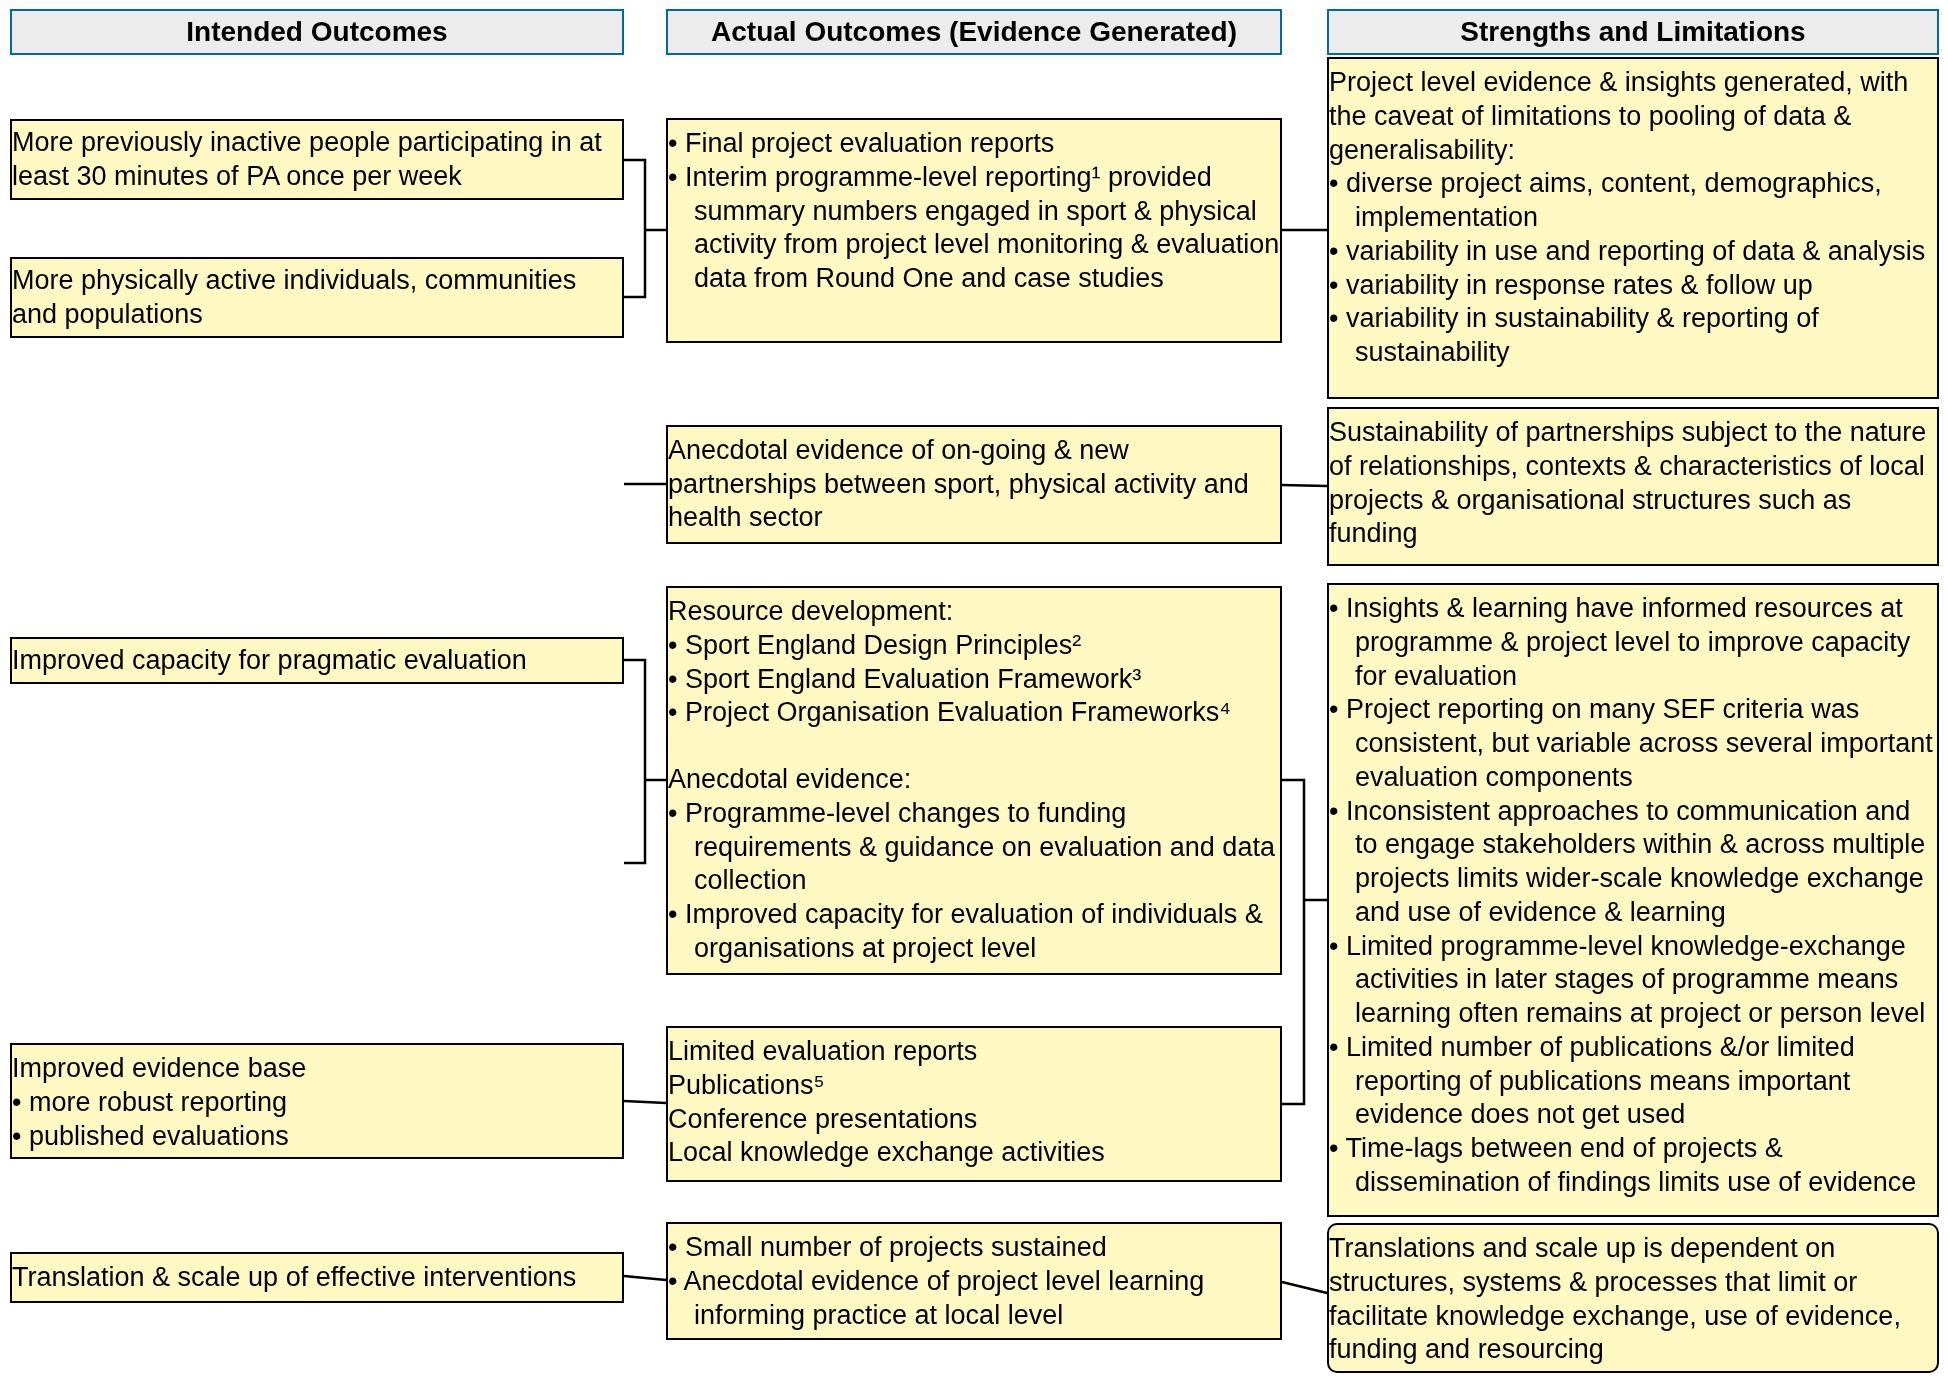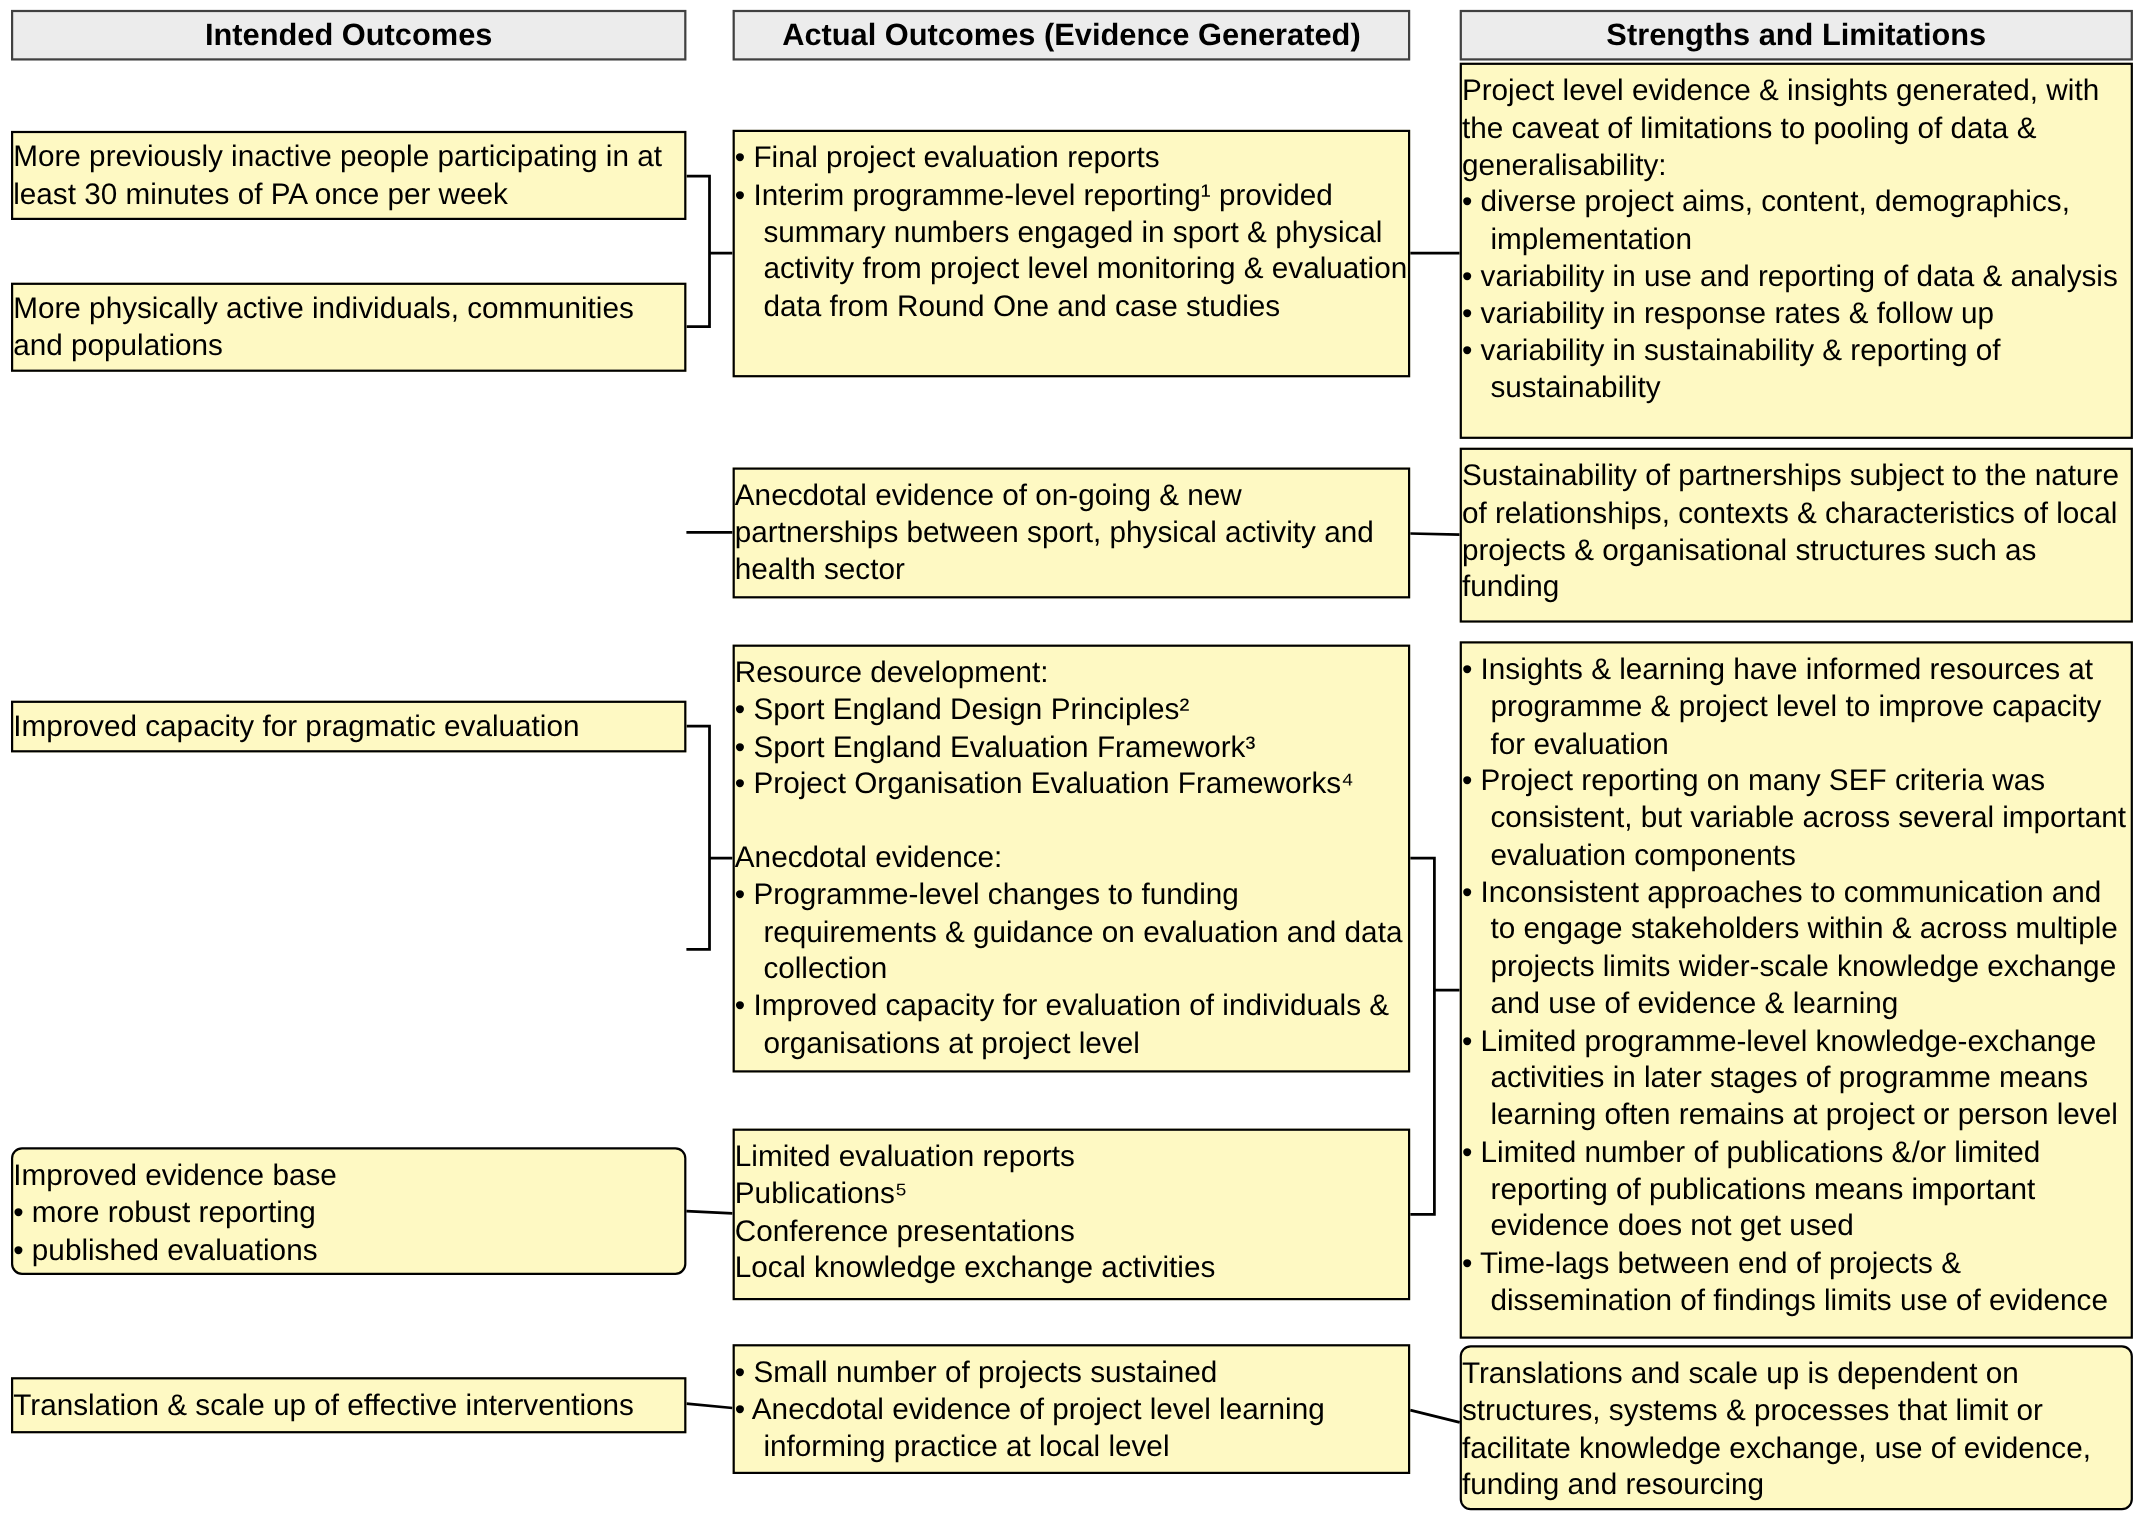--- a/index.html
+++ b/index.html
@@ -9,7 +9,7 @@
 
   .hdr {
     position: absolute; top: 9px; height: 46px;
-    border: 2px solid #404040; background: #ececec;
+    border: 2px solid #0369a1; background: #ececec;
     font-weight: bold; font-size: 28px;
     display: flex; align-items: center; justify-content: center;
     text-align: center;

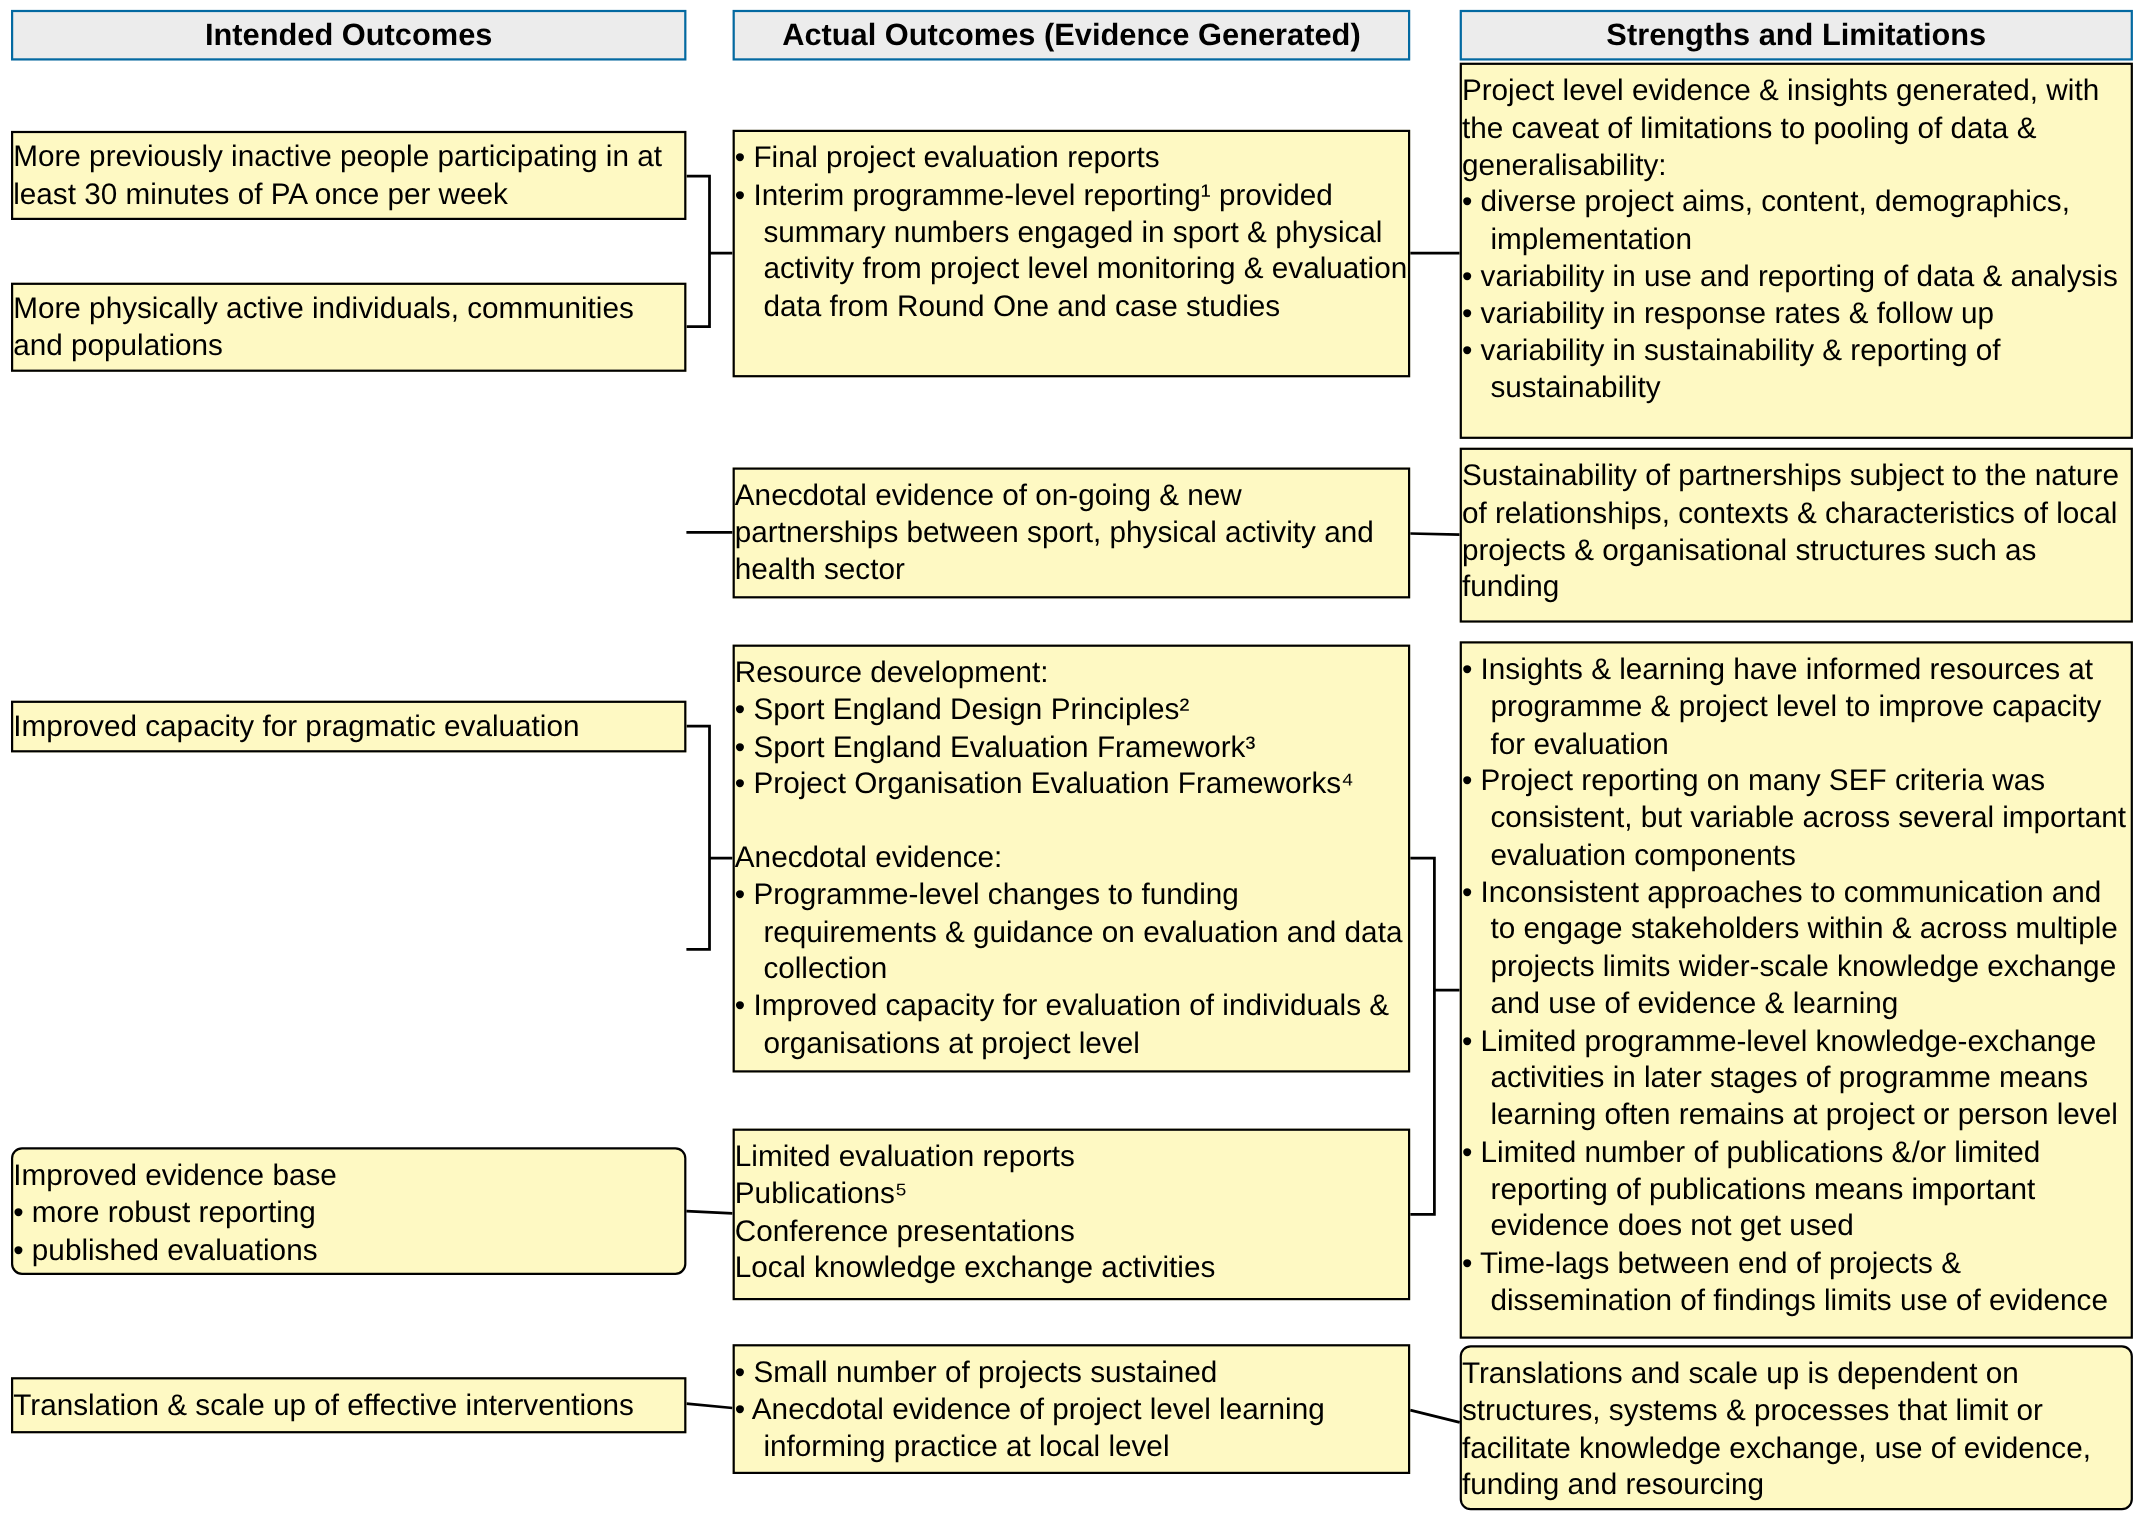--- a/index.html
+++ b/index.html
@@ -29,7 +29,7 @@
   #l3 { left: 10px; top: 460px; width: 614px; height: 47px; }
   #l4 { left: 10px; top: 637px; width: 614px; height: 47px; }
   #l5 { left: 10px; top: 822px; width: 614px; height: 82px; }
-  #l6 { left: 10px; top: 1043px; width: 614px; height: 116px; border-radius: 10px; }
+  #l6 { left: 10px; top: 1043px; width: 614px; height: 116px; }
   #l7 { left: 10px; top: 1252px; width: 614px; height: 51px; }
 
   #m1 { left: 666px; top: 118px; width: 616px; height: 225px; }

